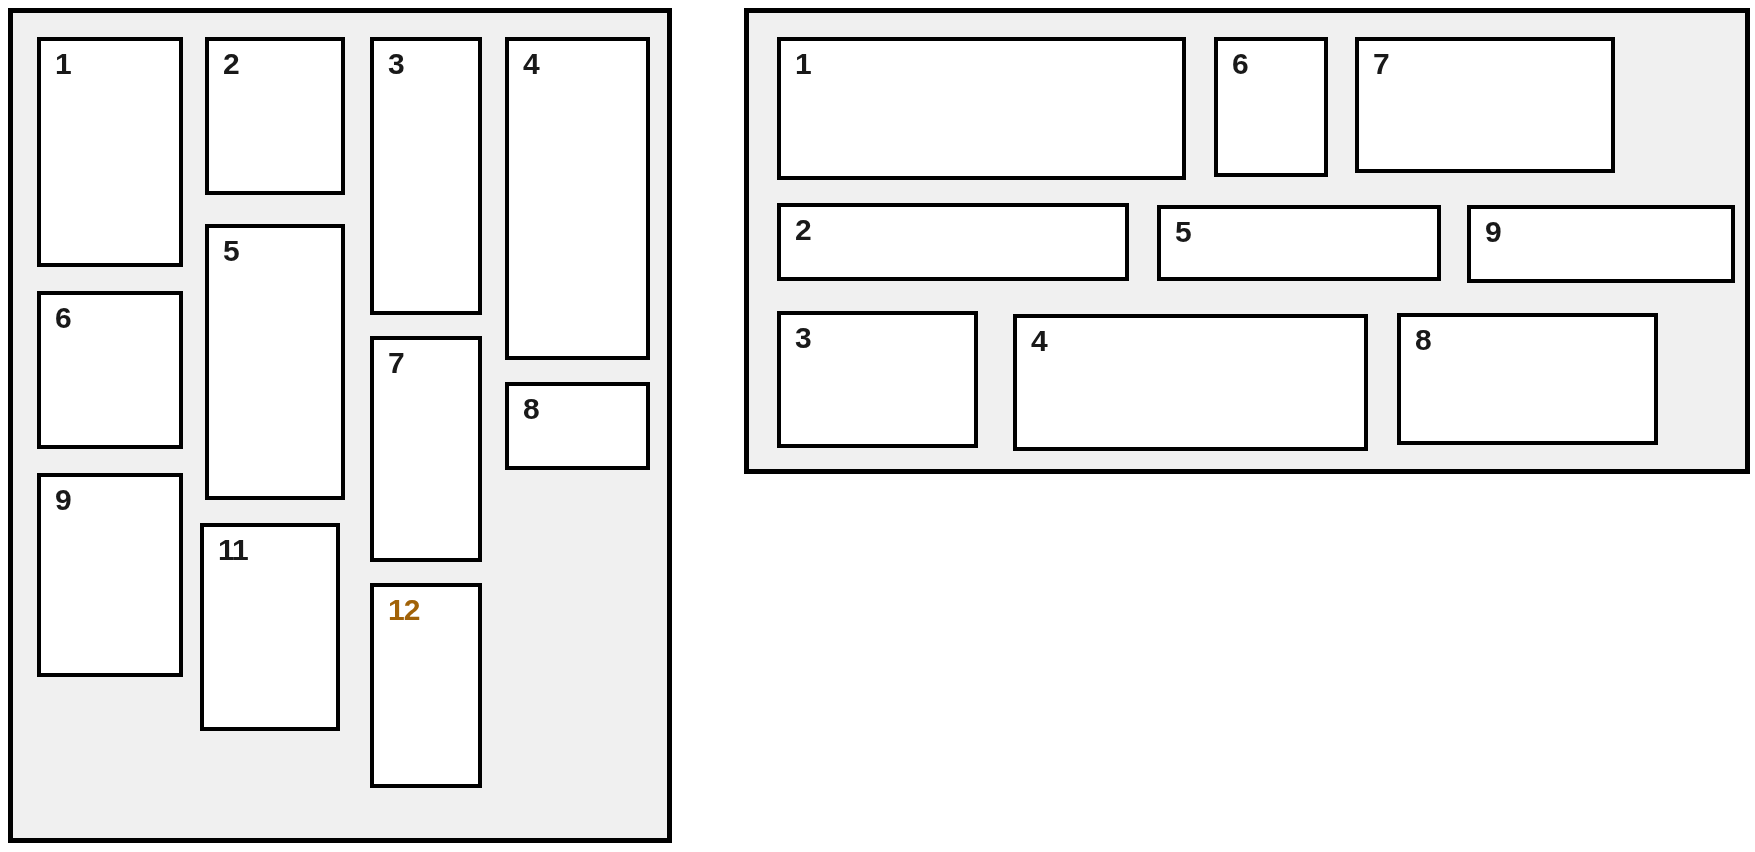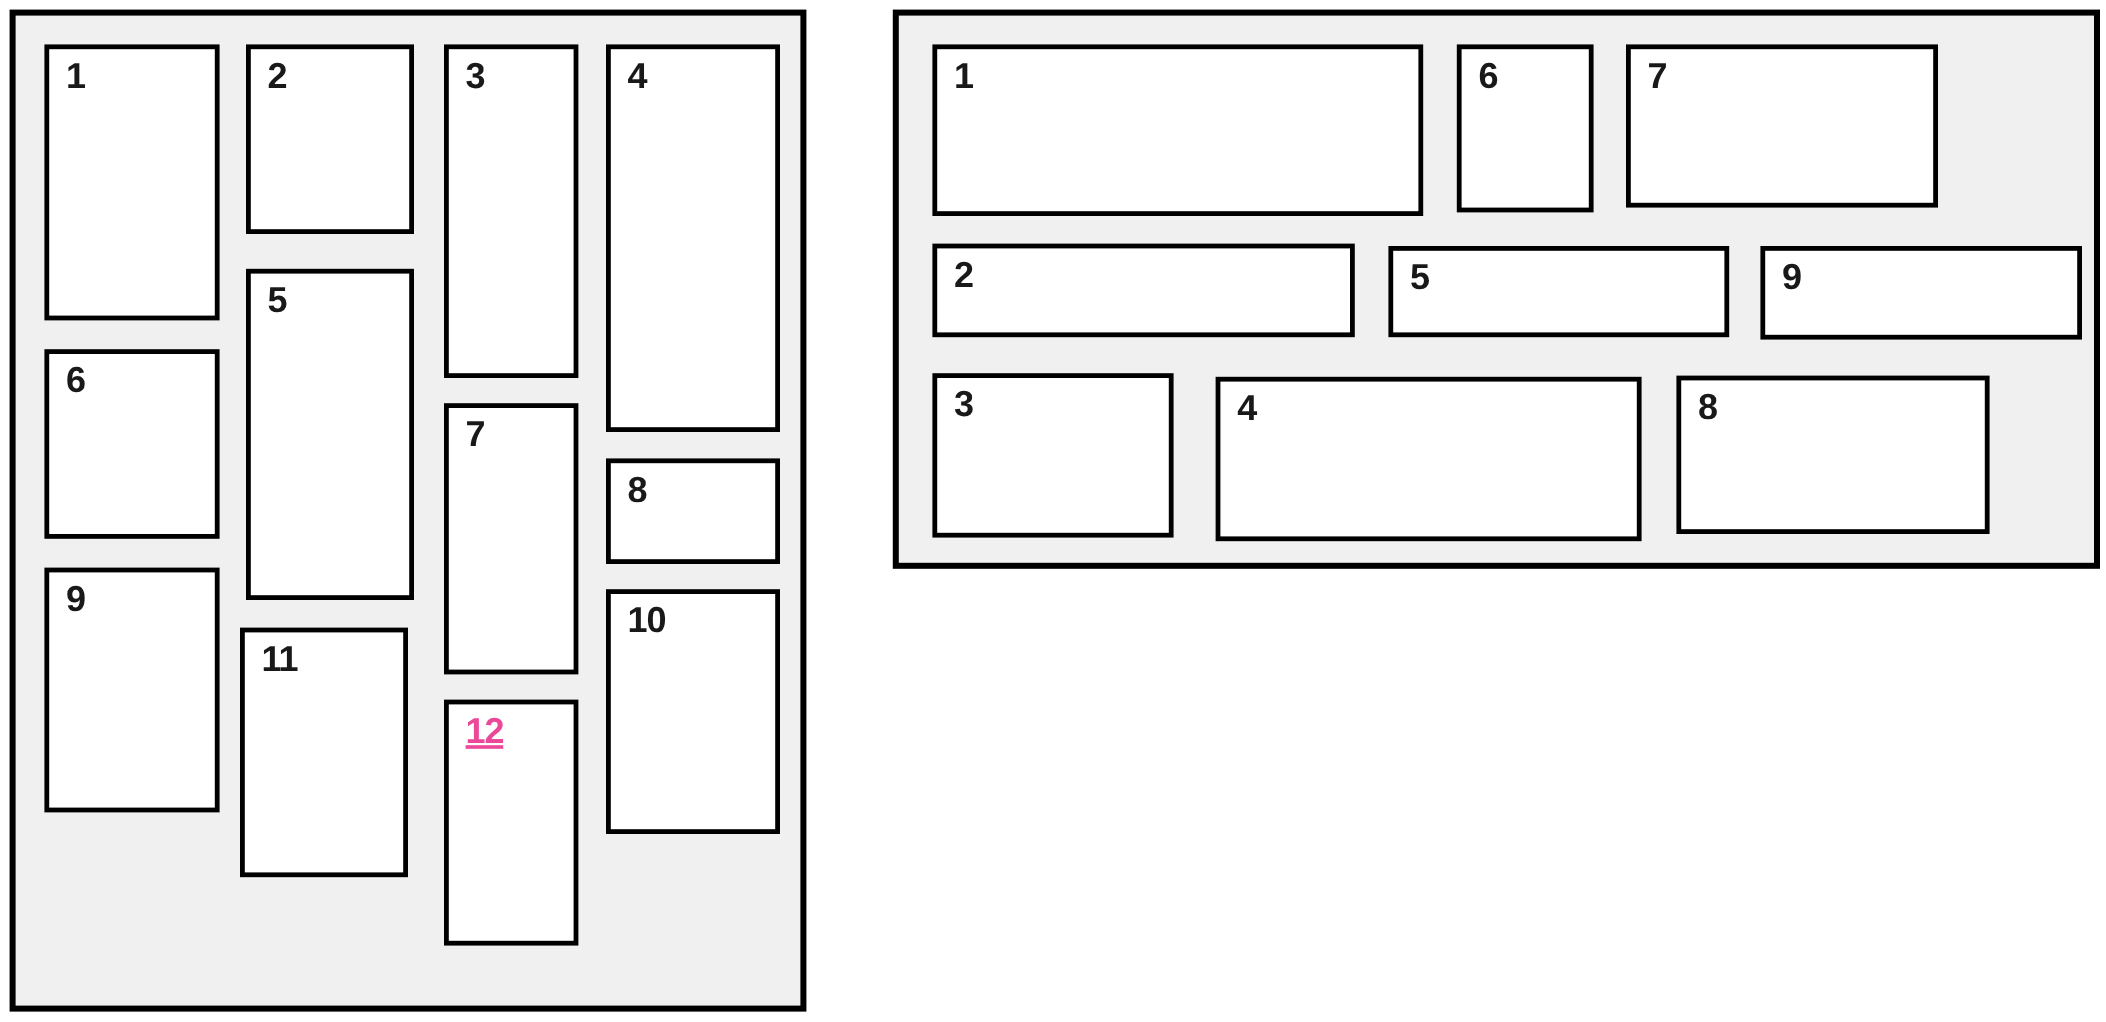--- a/index.html
+++ b/index.html
@@ -70,9 +70,6 @@
       <div class="box" style="left: 24px; top: 460px; width: 146px; height: 204px; background: rgb(255, 255, 255); border-color: rgb(0, 0, 0);">
         <span class="box-label" style="color: rgb(25, 25, 25);">9</span>
       </div>
-      <div class="box" style="left: 492px; top: 478px; width: 145px; height: 204px; background: rgb(255, 255, 255); border-color: rgb(0, 0, 0);">
-        <span class="box-label" style="color: rgb(25, 25, 25);">10</span>
-      </div>
       <div class="box" style="left: 187px; top: 510px; width: 140px; height: 208px; background: rgb(255, 255, 255); border-color: rgb(0, 0, 0);">
         <span class="box-label" style="color: rgb(25, 25, 25);">11</span>
       </div>

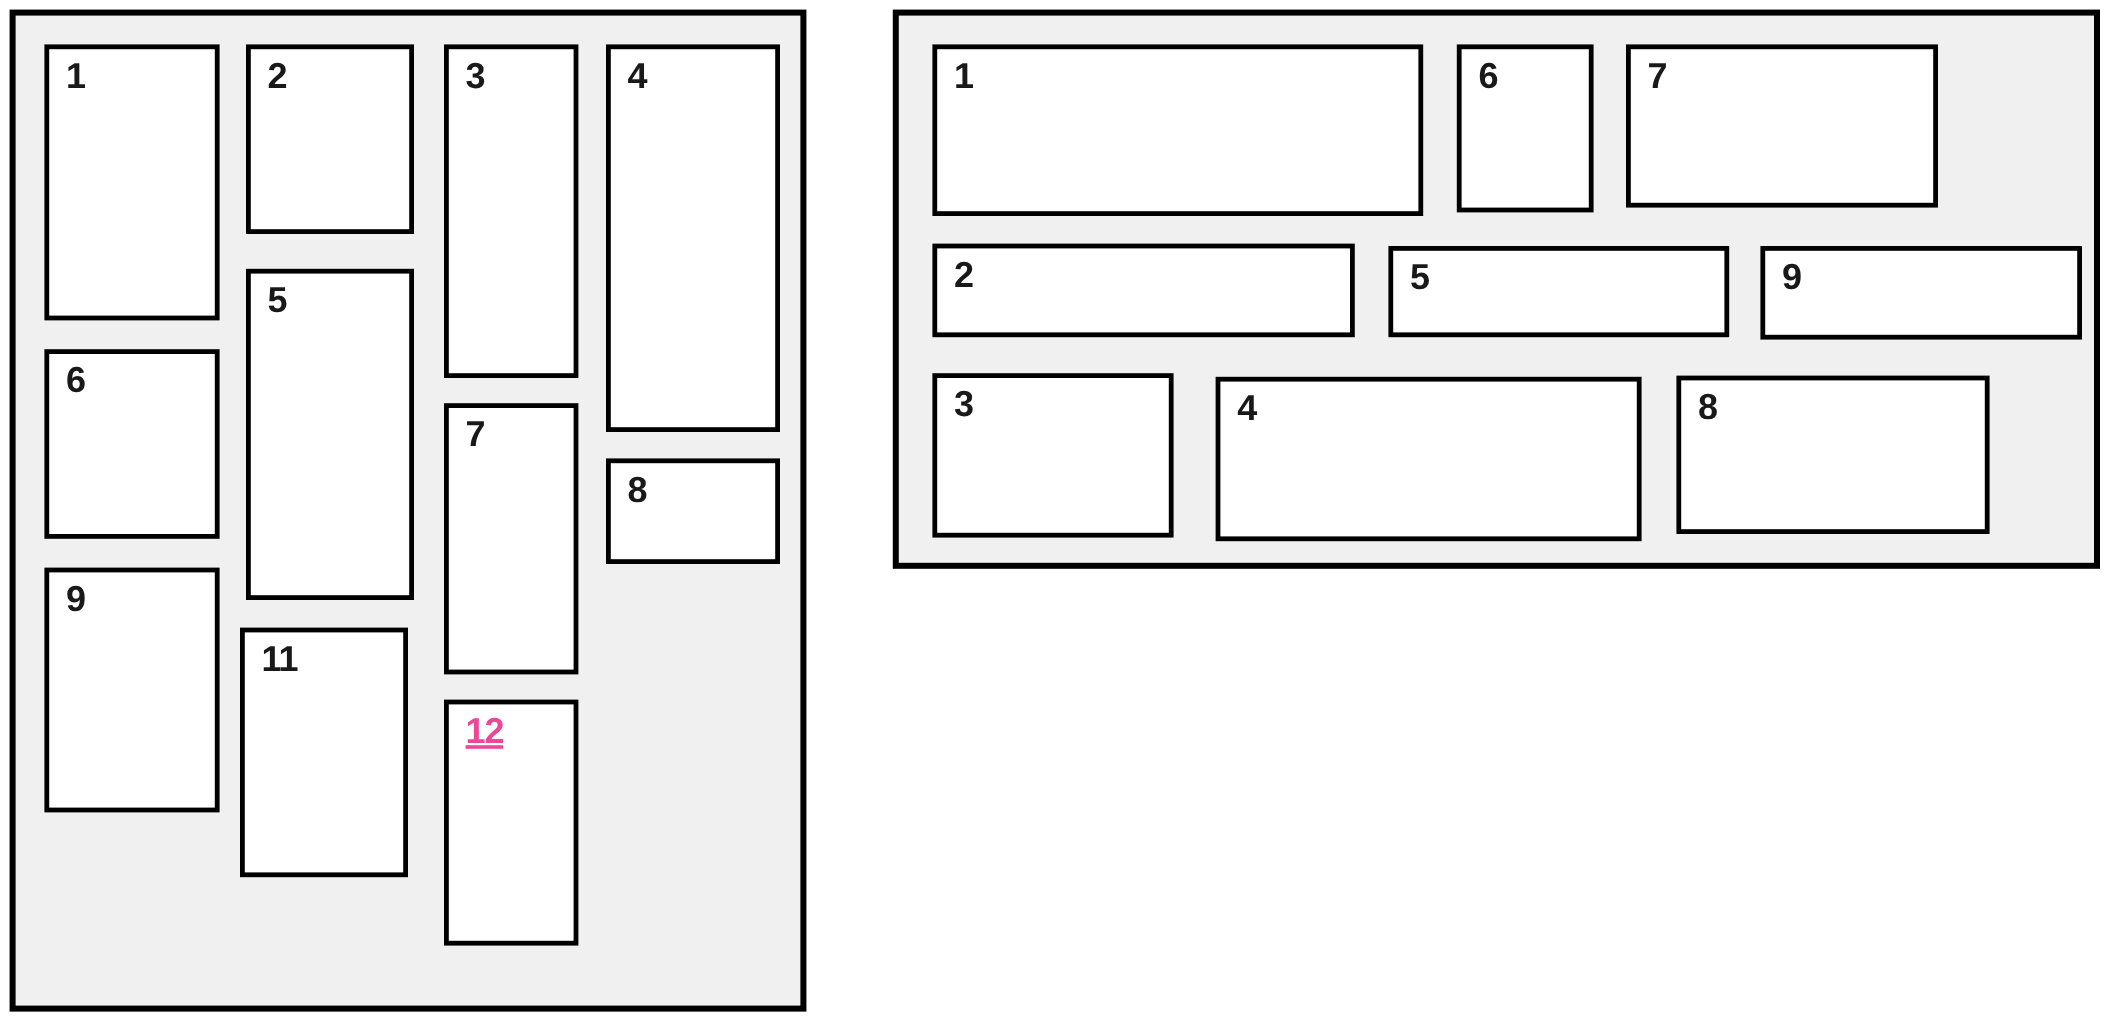--- a/index.html
+++ b/index.html
@@ -74,7 +74,7 @@
         <span class="box-label" style="color: rgb(25, 25, 25);">11</span>
       </div>
       <div class="box" style="left: 357px; top: 570px; width: 112px; height: 205px; background: rgb(255, 255, 255); border-color: rgb(0, 0, 0);">
-        <span class="box-label" style="color: #ec4899; text-decoration: underline;">12</span>
+        <span class="box-label" style="color: #a16207;">12</span>
       </div>
     </div>
   <div class="panel" id="panel-horizontal-masonry" style="left: 744px; top: 8px; width: 1006px; height: 466px; background: rgb(240, 240, 240); border-color: rgb(0, 0, 0);">

